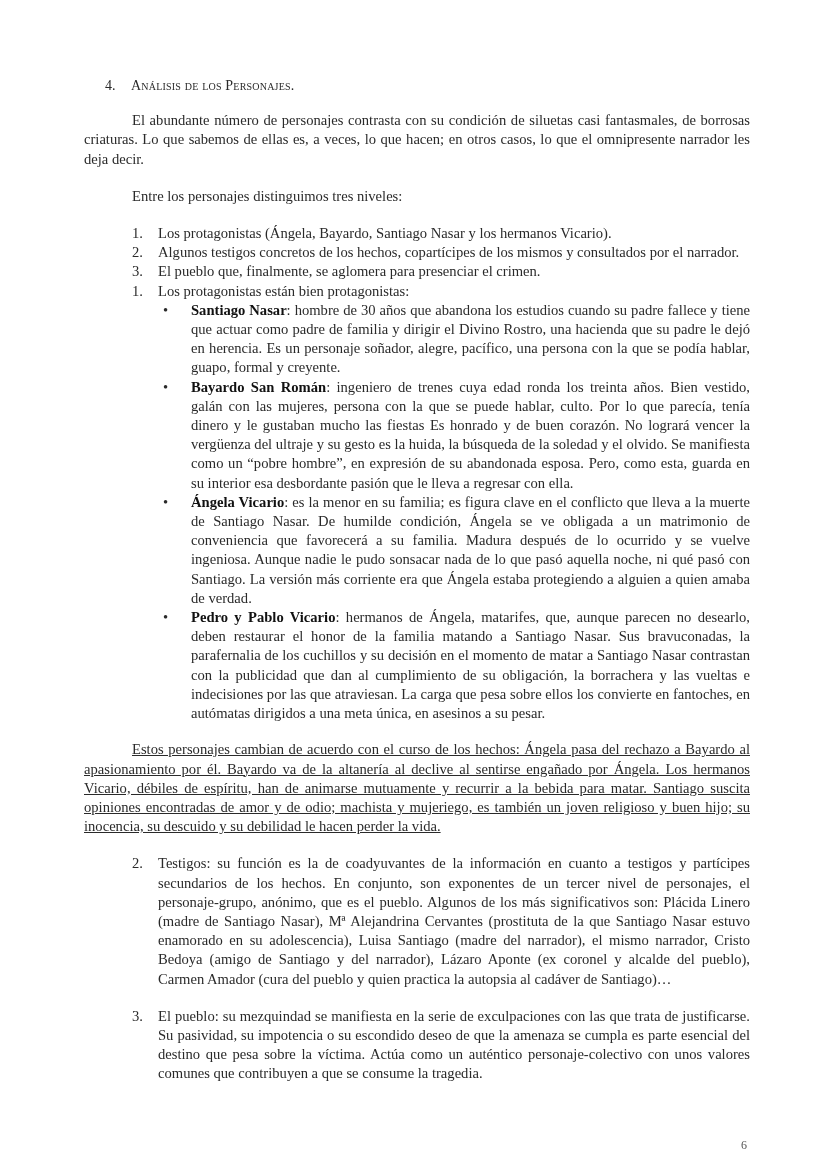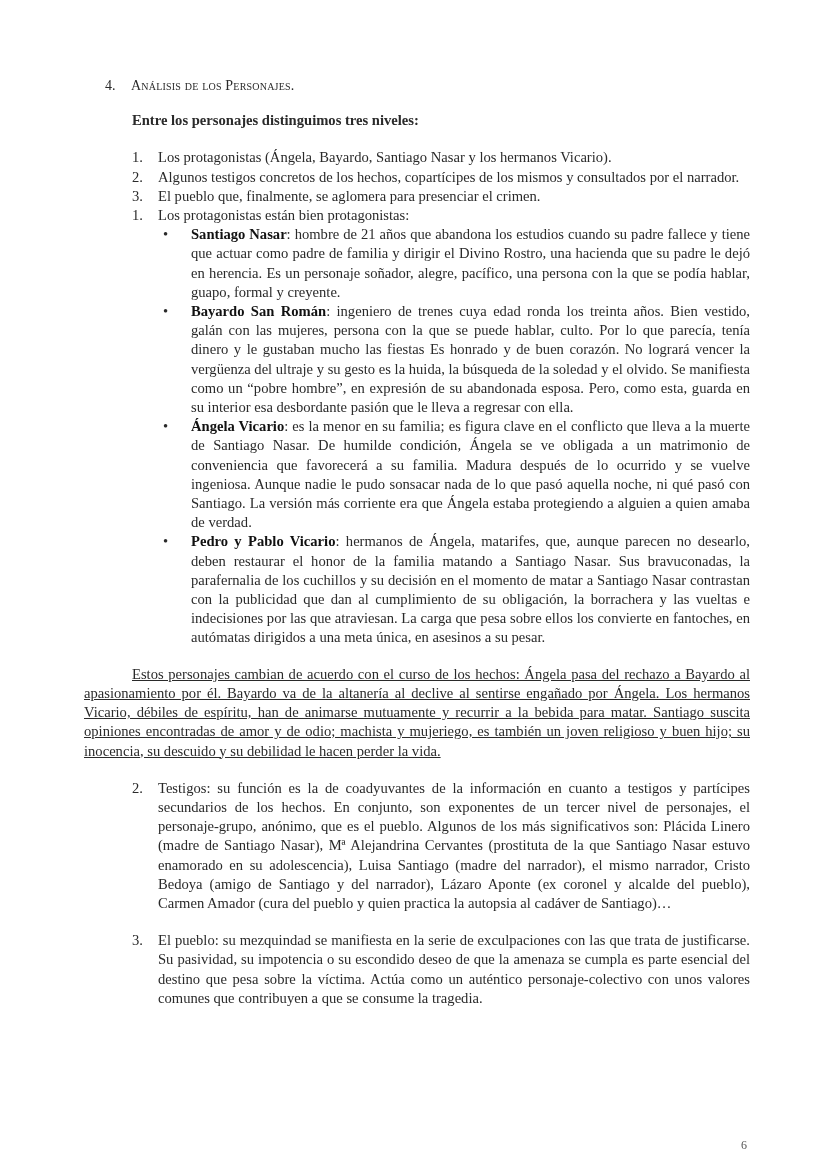--- a/index.html
+++ b/index.html
@@ -97,6 +97,7 @@
     <span class="title">Análisis de los Personajes.</span>
   </div>
 
+  <p class="indent intro">El abundante número de personajes contrasta con su condición de siluetas casi fantasmales, de borrosas criaturas. Lo que sabemos de ellas es, a veces, lo que hacen; en otros casos, lo que el omnipresente narrador les deja decir.</p>
 
   <div class="levels-title">Entre los personajes distinguimos tres niveles:</div>
 

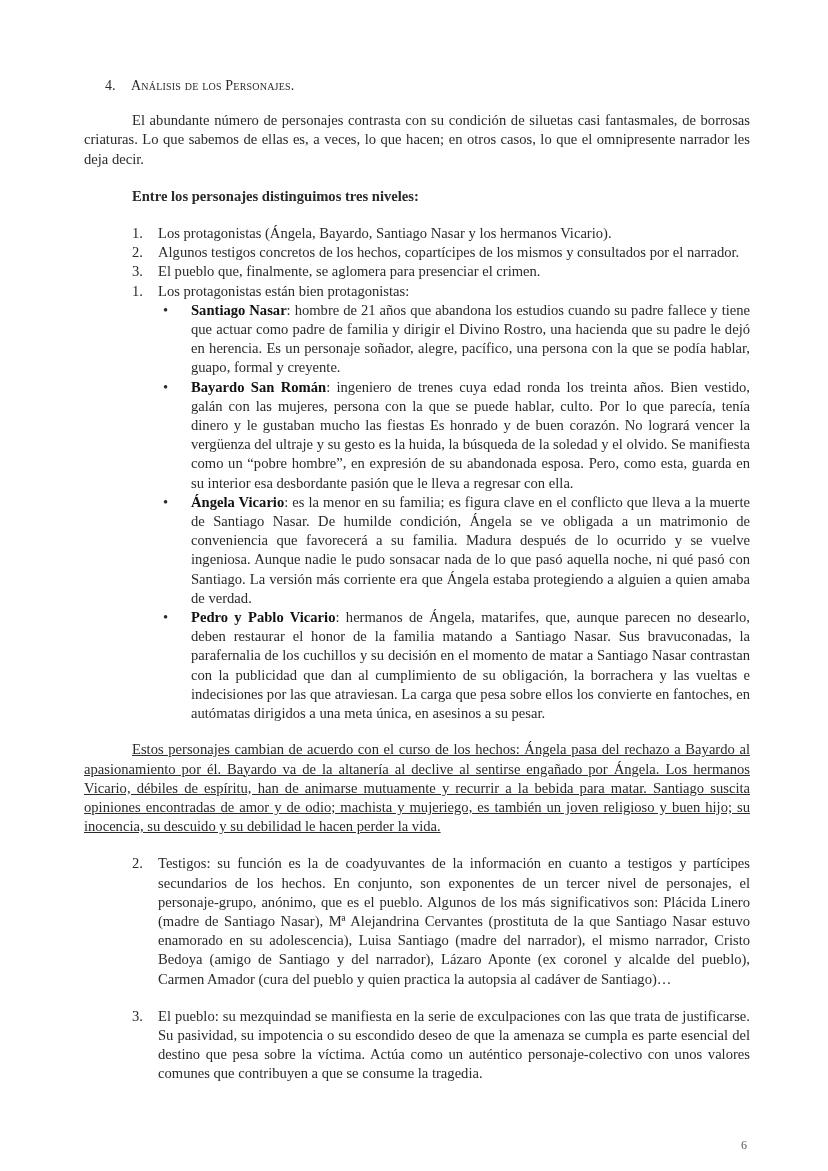--- a/index.html
+++ b/index.html
@@ -41,7 +41,7 @@
     .indent { text-indent: 48px; }
     .intro { margin-bottom: 18px; }
     .levels-title {
-      font-weight: bold;
+      font-weight: normal;
       margin-left: 48px;
       margin-bottom: 18px;
     }

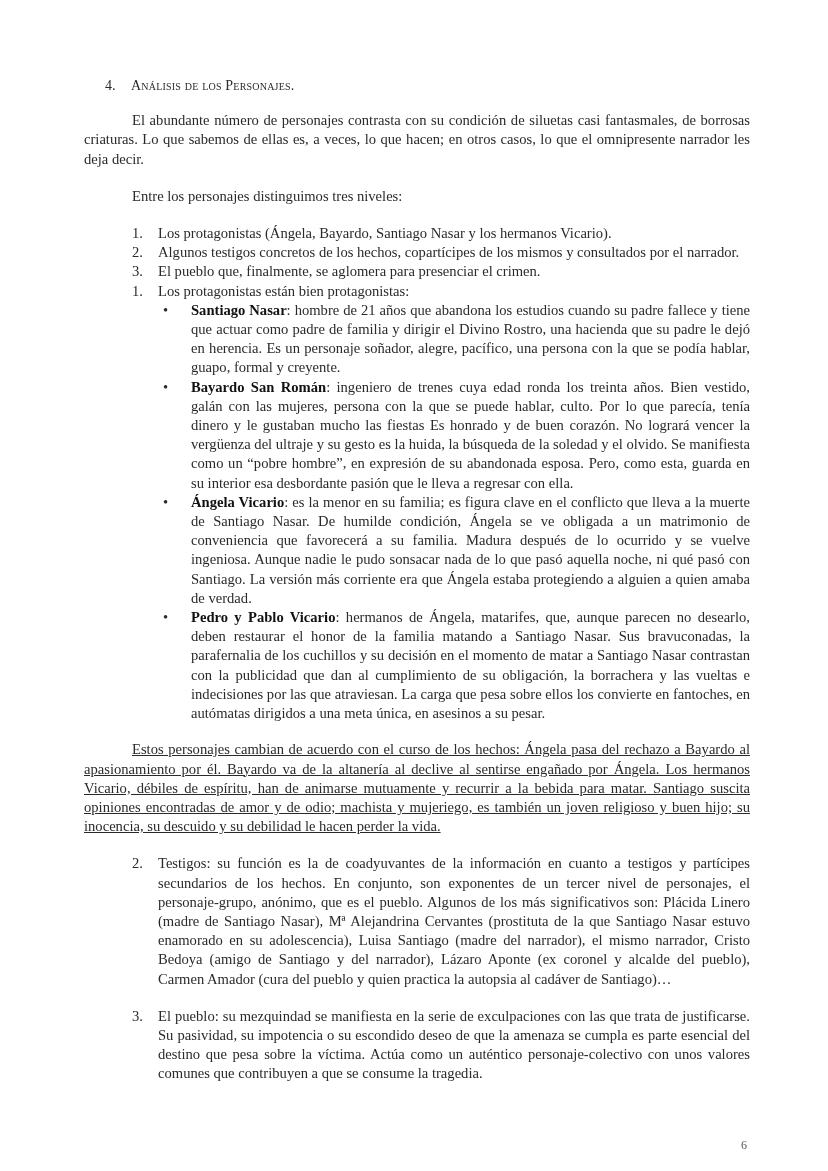--- a/index.html
+++ b/index.html
@@ -124,7 +124,7 @@
     <ul class="chars">
       <li>
         <span class="bullet">•</span>
-        <span class="body"><b>Santiago Nasar</b><span>: hombre de 21 años que abandona los estudios cuando su padre fallece y tiene que actuar como padre de familia y dirigir el Divino Rostro, una hacienda que su padre le dejó en herencia. Es un personaje soñador, alegre, pacífico, una persona con la que se podía hablar, guapo, formal y creyente.</span></span>
+        <span class="body"><b>Santiago Nasar</b><span>: hombre de 30 años que abandona los estudios cuando su padre fallece y tiene que actuar como padre de familia y dirigir el Divino Rostro, una hacienda que su padre le dejó en herencia. Es un personaje soñador, alegre, pacífico, una persona con la que se podía hablar, guapo, formal y creyente.</span></span>
       </li>
       <li>
         <span class="bullet">•</span>

